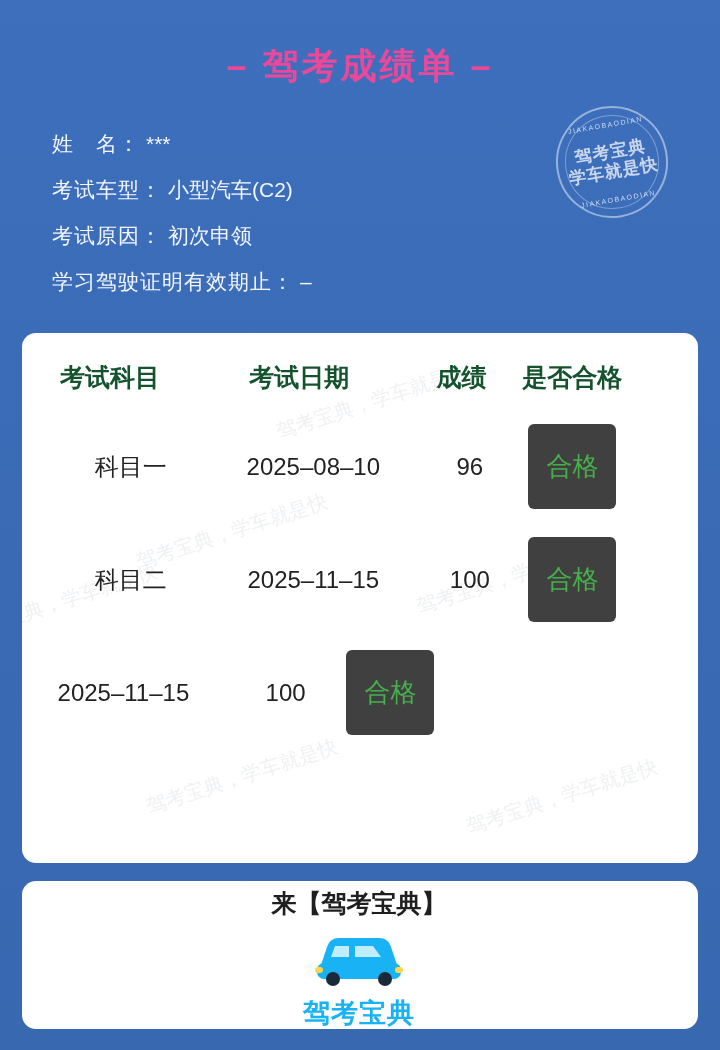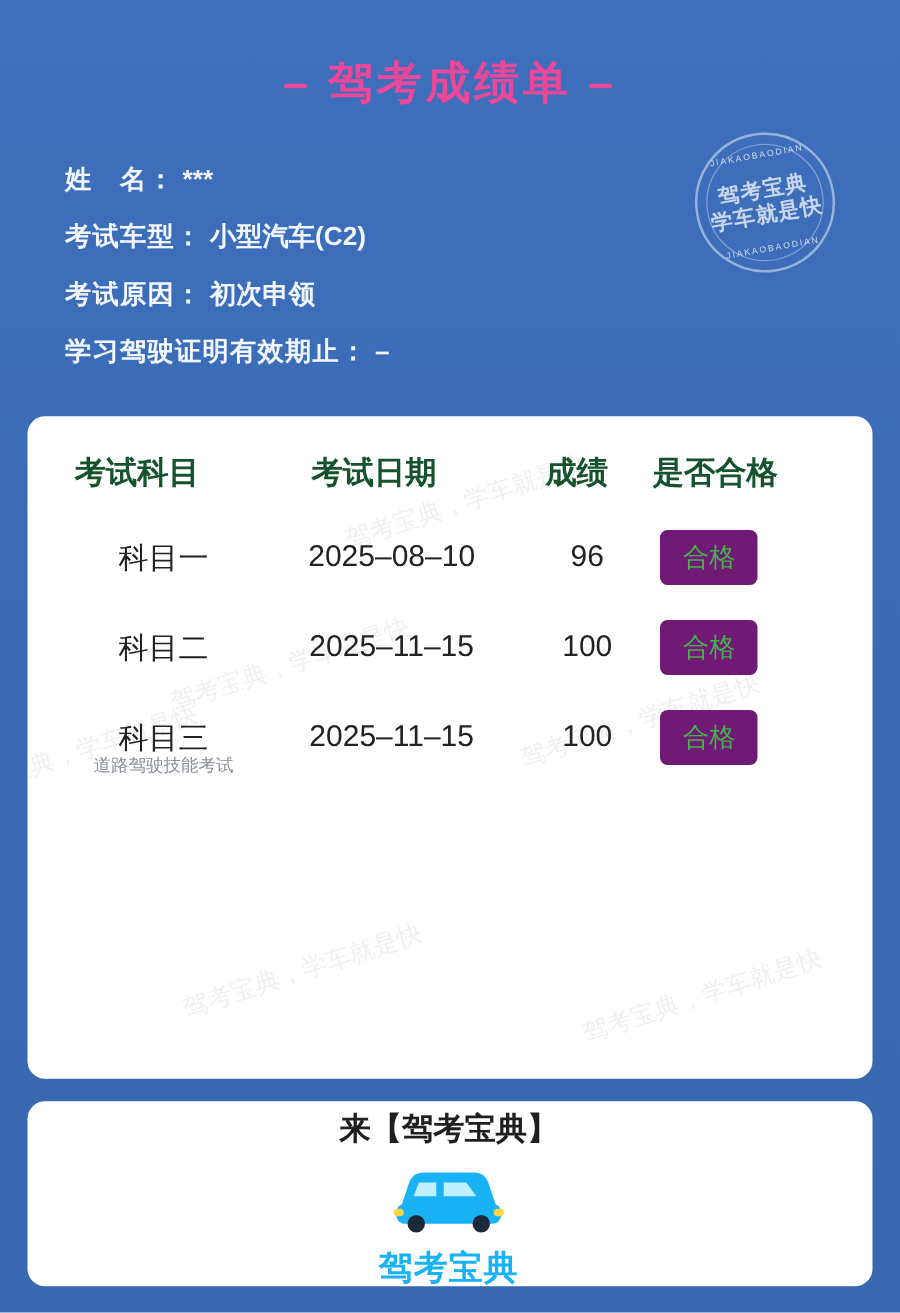--- a/index.html
+++ b/index.html
@@ -30,7 +30,6 @@
   .info {
     margin: 30px 0 0 52px;
     color: #ffffff;
-    font-weight: bold;
   }
   .info-row {
     font-size: 21px;

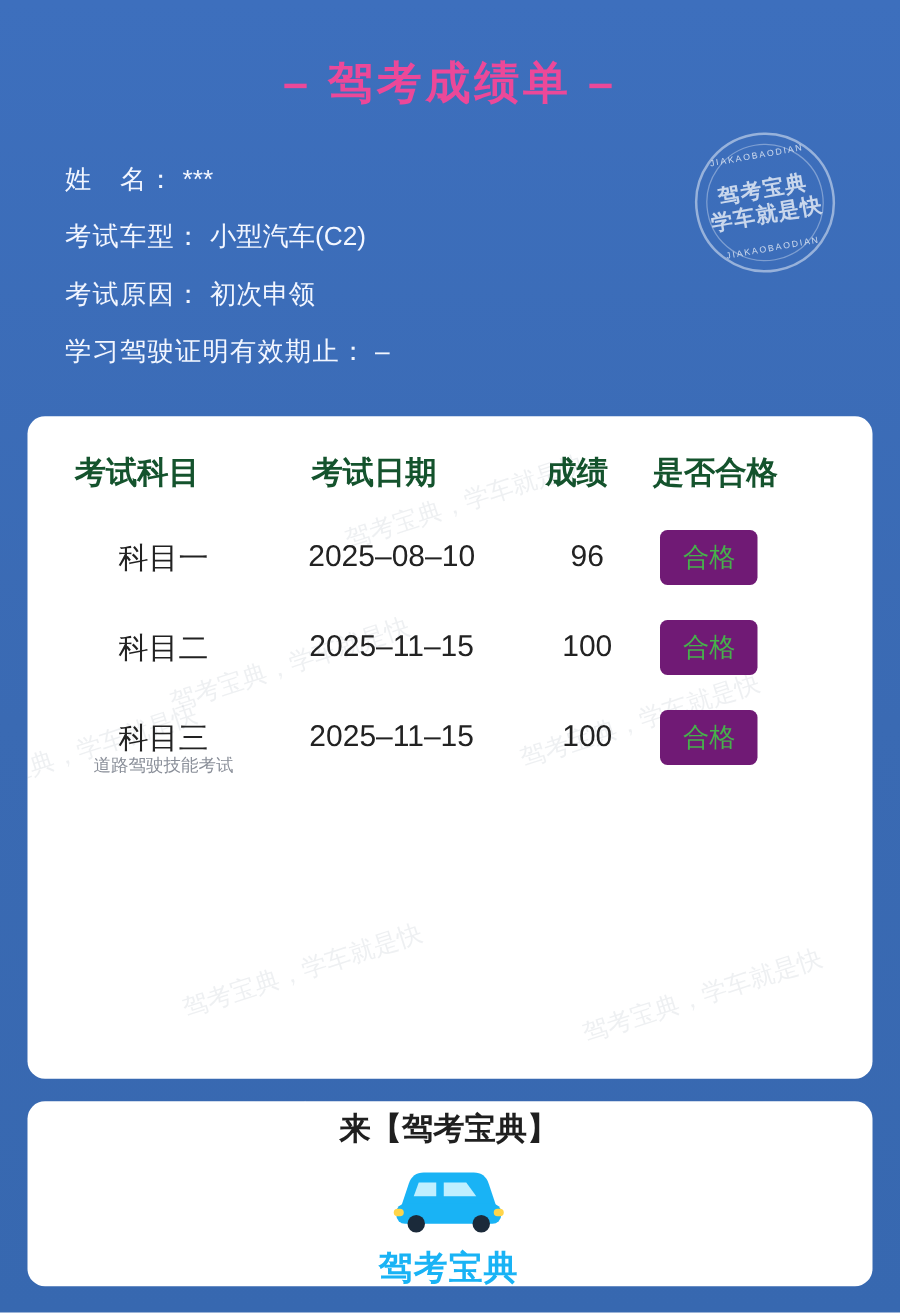--- a/index.html
+++ b/index.html
@@ -125,10 +125,10 @@
   }
   .badge {
     display: inline-block;
-    background: #701a75;
+    background: #404040;
     color: #46b14b;
-    font-size: 21px;
-    padding: 8px 18px;
+    font-size: 26px;
+    padding: 25px 18px;
     border-radius: 6px;
   }
 

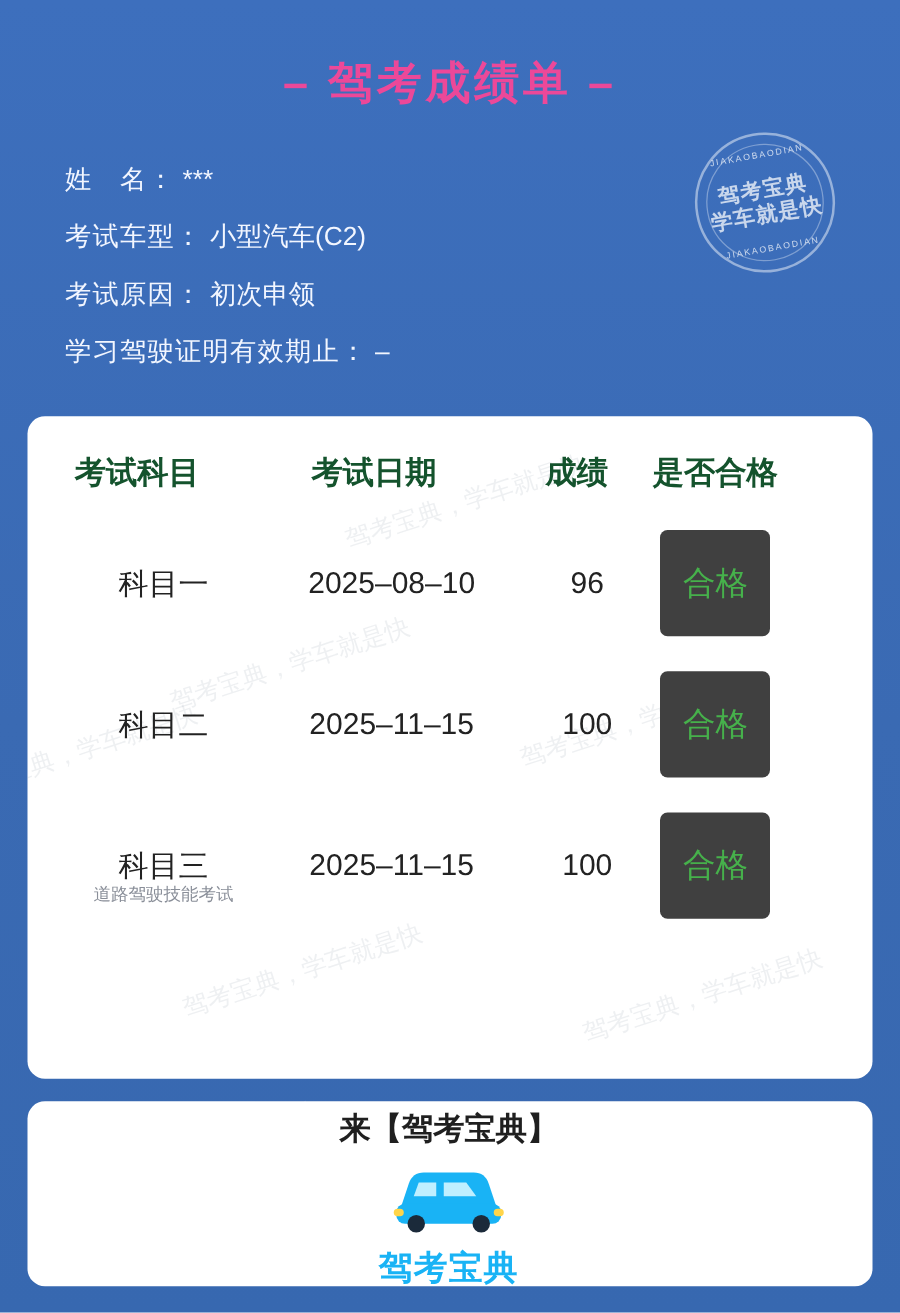--- a/index.html
+++ b/index.html
@@ -245,10 +245,6 @@
     </div>
 
     <div class="trow">
-      <div class="col-subject subject-cell">
-        <span class="subject-name">科目三</span>
-        <div class="subject-sub">道路驾驶技能考试</div>
-      </div>
       <div class="col-date">2025–11–15</div>
       <div class="col-score">100</div>
       <div class="col-pass">

